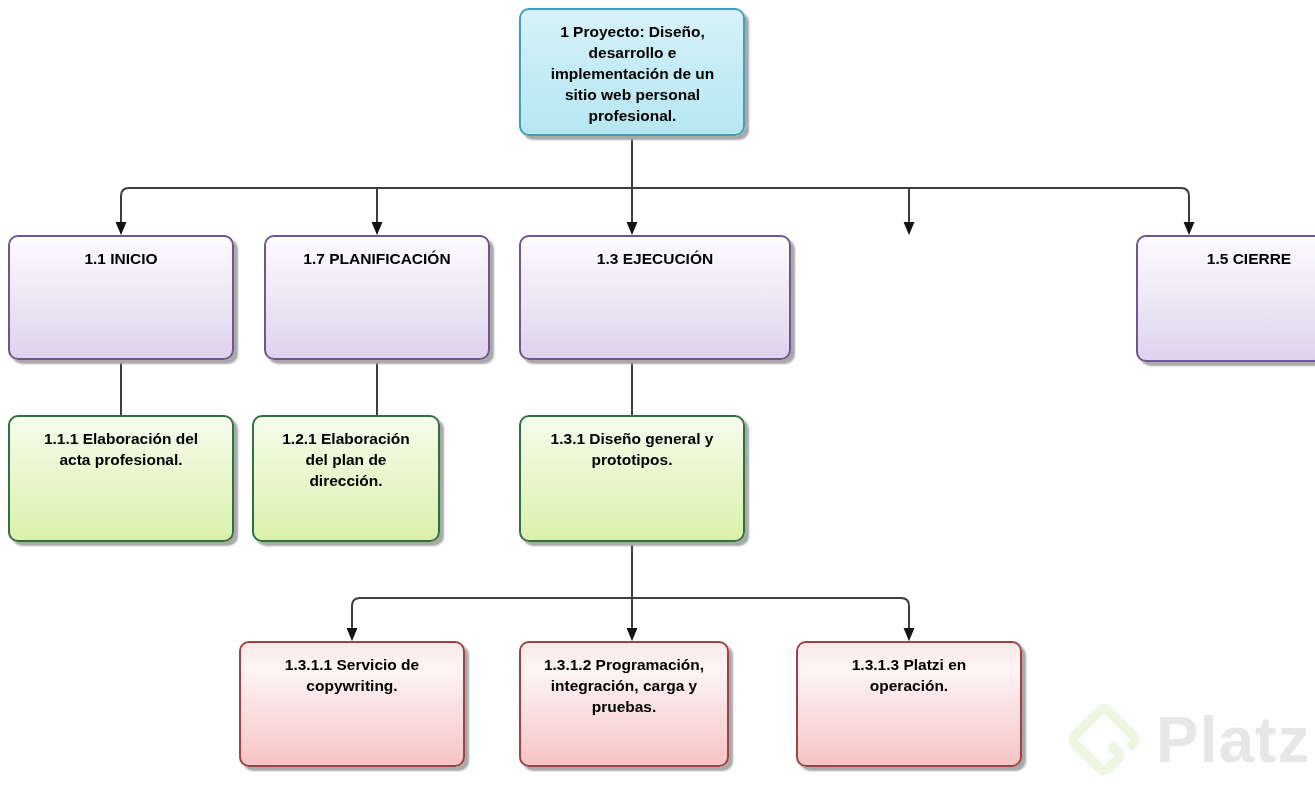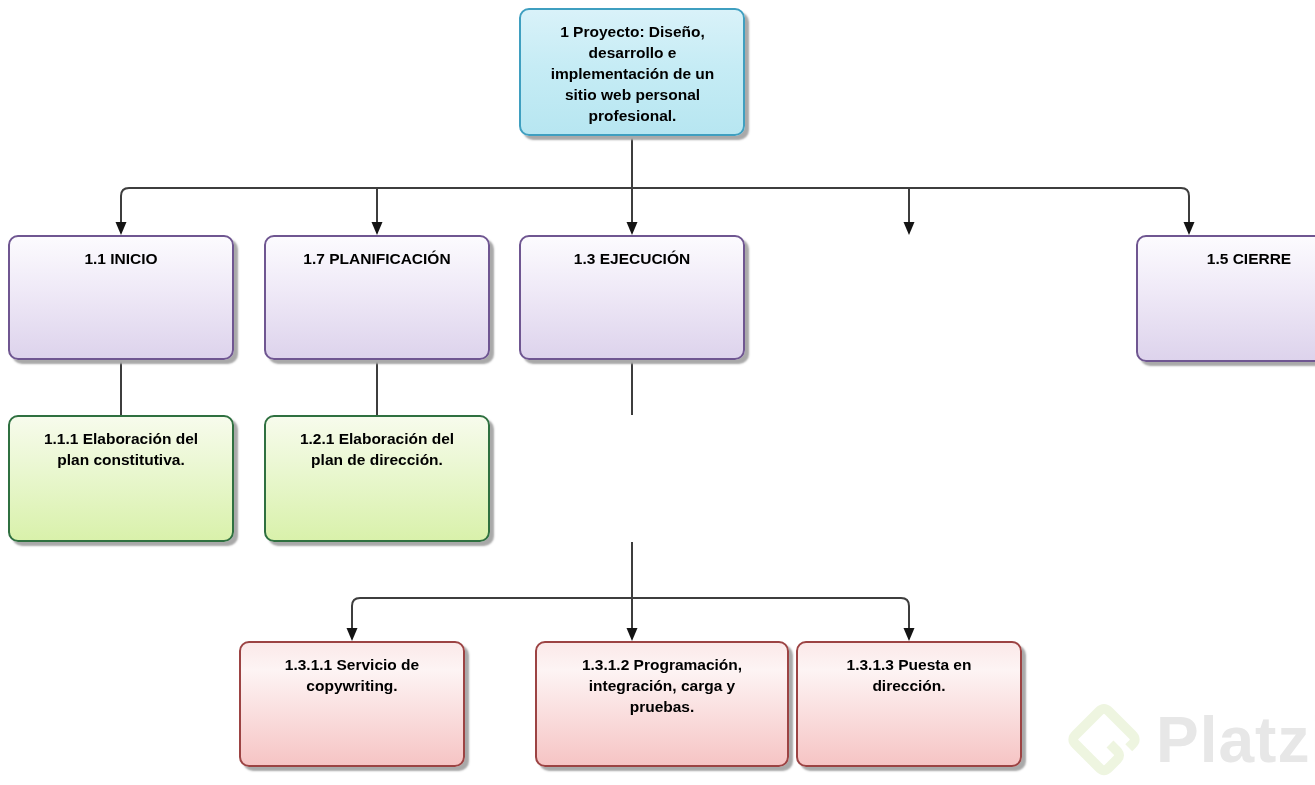--- a/index.html
+++ b/index.html
@@ -97,7 +97,7 @@
 
   <div class="node lvl-phase" style="left:8px;top:235px;width:226px;height:125px">1.1 INICIO</div>
   <div class="node lvl-phase" style="left:264px;top:235px;width:226px;height:125px">1.7 PLANIFICACIÓN</div>
-  <div class="node lvl-phase" style="left:519px;top:235px;width:226px;height:125px">1.3 EJECUCIÓN</div>
+  <div class="node lvl-phase" style="left:519px;top:235px;width:272px;height:125px">1.3 EJECUCIÓN</div>
   <div class="node lvl-phase" style="left:1136px;top:235px;width:226px;height:127px">1.5 CIERRE</div>
 
   <div class="node lvl-deliverable" style="left:8px;top:415px;width:226px;height:127px">1.1.1 Elaboración del plan constitutiva.</div>

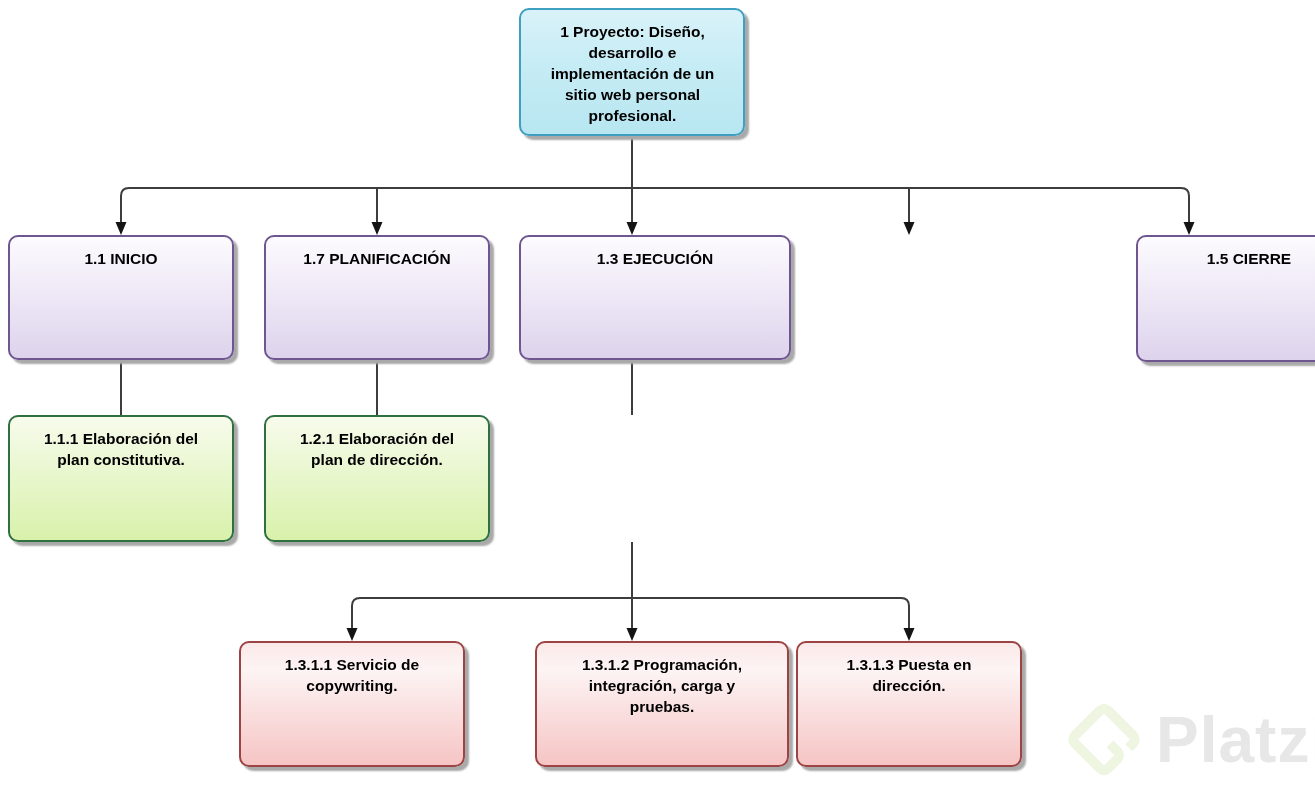--- a/index.html
+++ b/index.html
@@ -100,7 +100,7 @@
   <div class="node lvl-phase" style="left:519px;top:235px;width:272px;height:125px">1.3 EJECUCIÓN</div>
   <div class="node lvl-phase" style="left:1136px;top:235px;width:226px;height:127px">1.5 CIERRE</div>
 
-  <div class="node lvl-deliverable" style="left:8px;top:415px;width:226px;height:127px">1.1.1 Elaboración del plan constitutiva.</div>
+  <div class="node lvl-deliverable" style="left:8px;top:415px;width:226px;height:127px">1.1.1 Elaboración del acta profesional.</div>
   <div class="node lvl-deliverable" style="left:264px;top:415px;width:226px;height:127px">1.2.1 Elaboración del plan de dirección.</div>
 
   <div class="node lvl-work" style="left:239px;top:641px;width:226px;height:126px">1.3.1.1 Servicio de copywriting.</div>

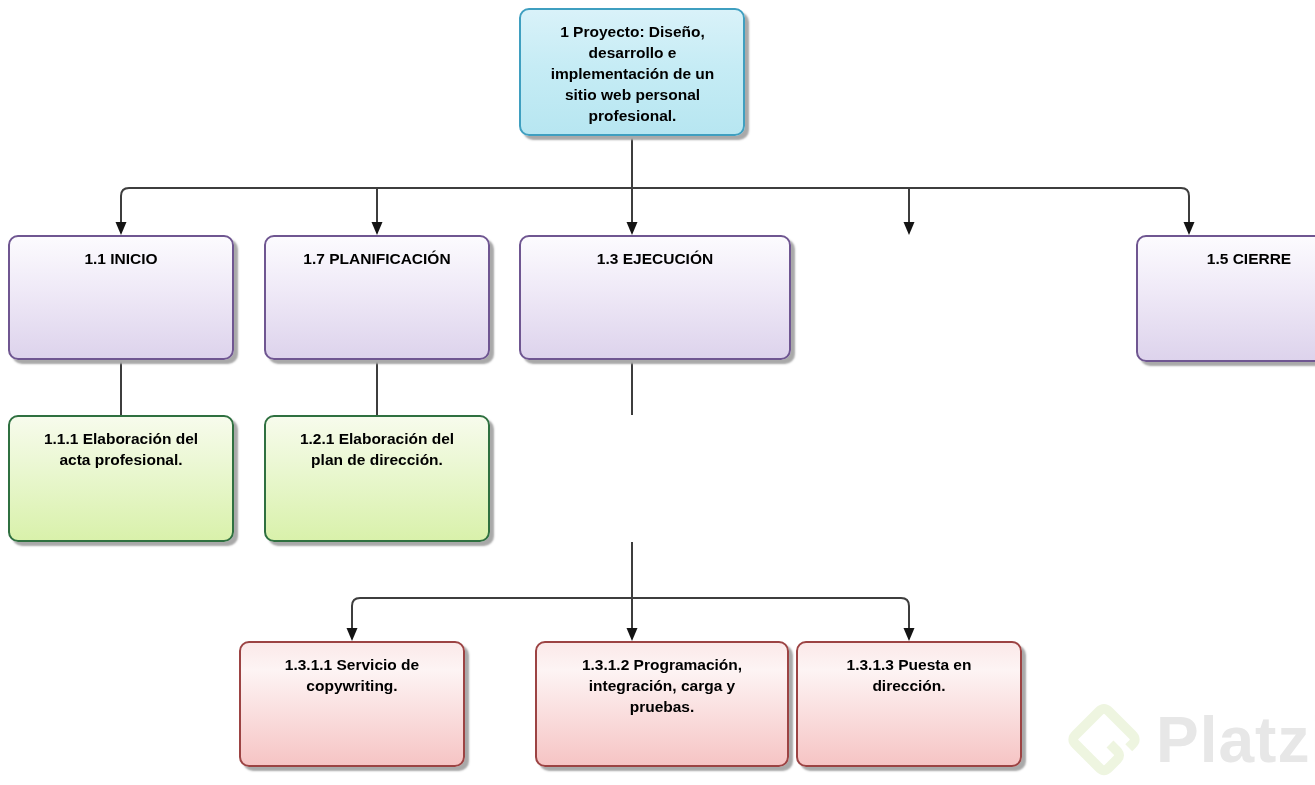--- a/index.html
+++ b/index.html
@@ -101,7 +101,7 @@
   <div class="node lvl-phase" style="left:1136px;top:235px;width:226px;height:127px">1.5 CIERRE</div>
 
   <div class="node lvl-deliverable" style="left:8px;top:415px;width:226px;height:127px">1.1.1 Elaboración del acta profesional.</div>
-  <div class="node lvl-deliverable" style="left:264px;top:415px;width:226px;height:127px">1.2.1 Elaboración del plan de dirección.</div>
+  <div class="node lvl-deliverable" style="left:252px;top:415px;width:188px;height:127px">1.2.1 Elaboración del plan de dirección.</div>
 
   <div class="node lvl-work" style="left:239px;top:641px;width:226px;height:126px">1.3.1.1 Servicio de copywriting.</div>
   <div class="node lvl-work" style="left:535px;top:641px;width:254px;height:126px">1.3.1.2 Programación, integración, carga y pruebas.</div>

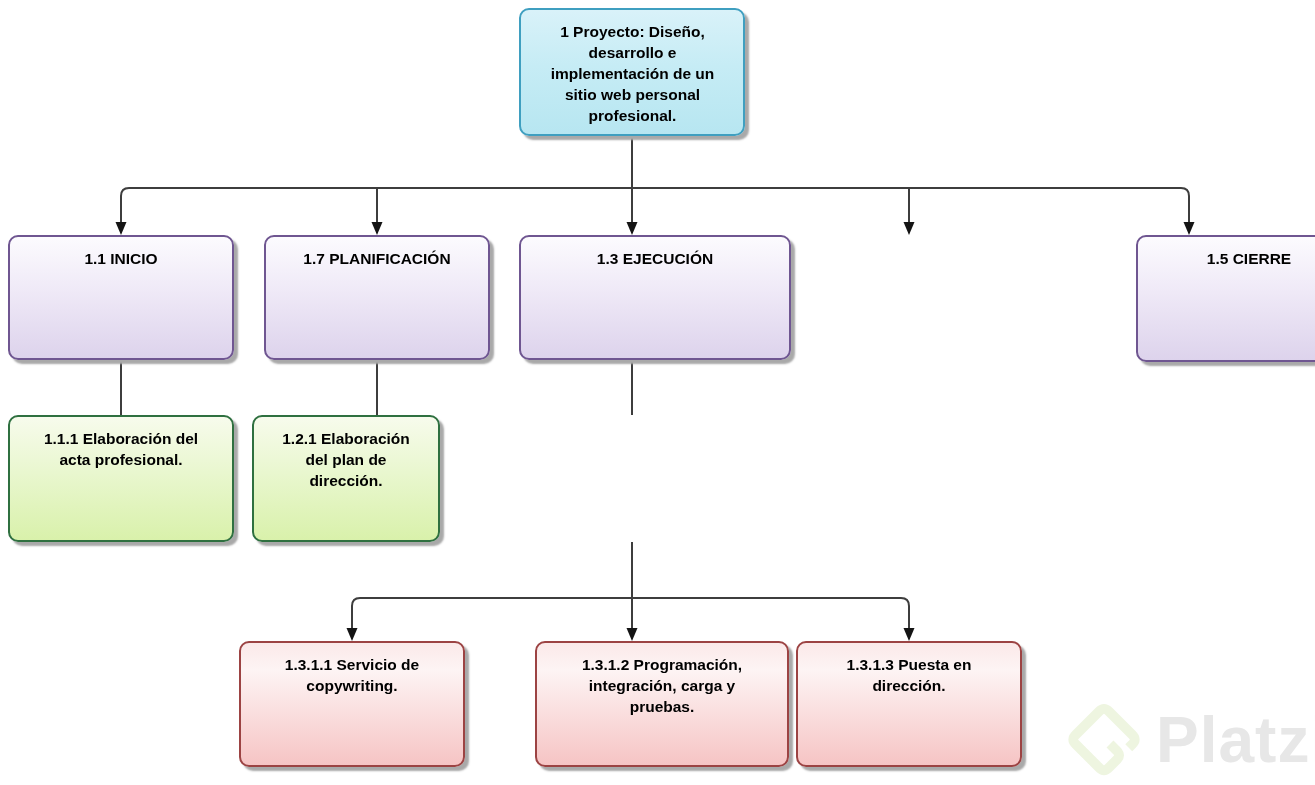--- a/index.html
+++ b/index.html
@@ -102,6 +102,7 @@
 
   <div class="node lvl-deliverable" style="left:8px;top:415px;width:226px;height:127px">1.1.1 Elaboración del acta profesional.</div>
   <div class="node lvl-deliverable" style="left:252px;top:415px;width:188px;height:127px">1.2.1 Elaboración del plan de dirección.</div>
+  <div class="node lvl-deliverable" style="left:519px;top:415px;width:226px;height:127px">1.3.1 Diseño general y prototipos.</div>
 
   <div class="node lvl-work" style="left:239px;top:641px;width:226px;height:126px">1.3.1.1 Servicio de copywriting.</div>
   <div class="node lvl-work" style="left:535px;top:641px;width:254px;height:126px">1.3.1.2 Programación, integración, carga y pruebas.</div>

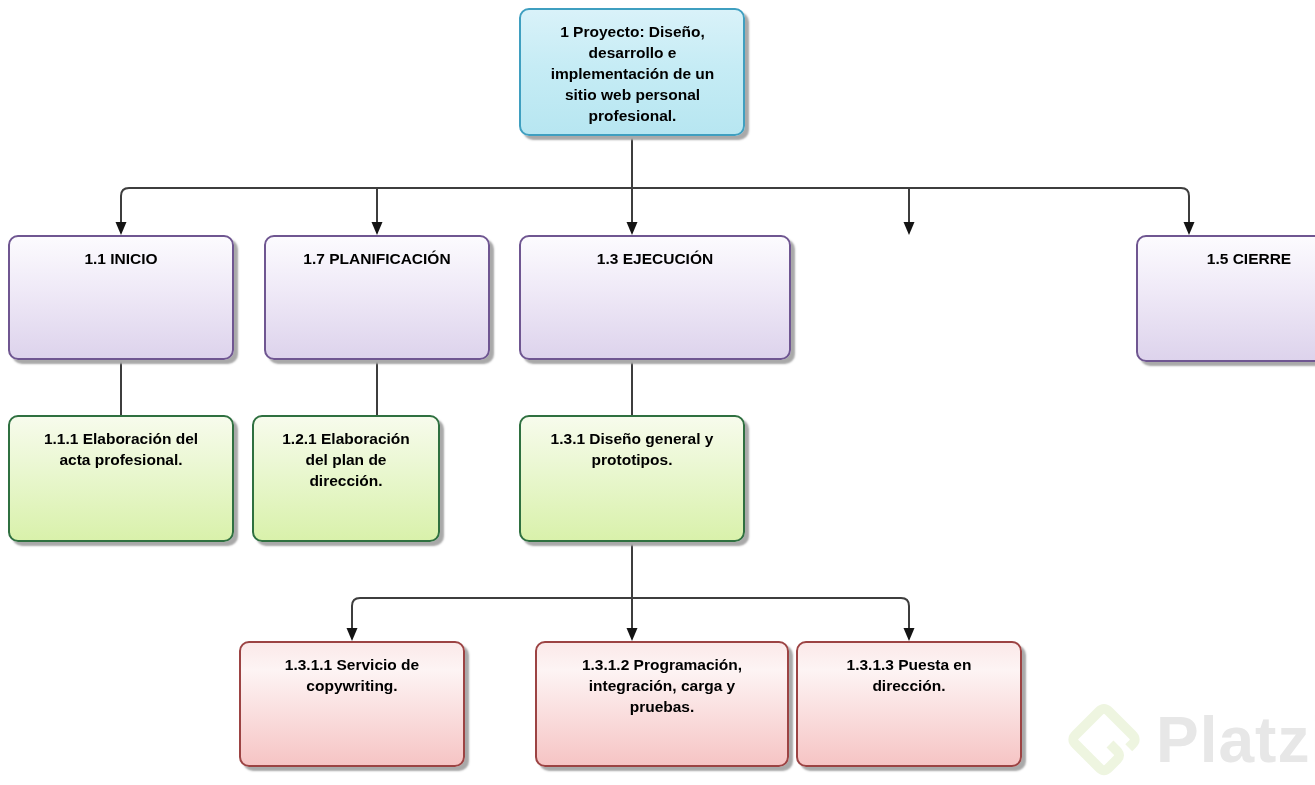--- a/index.html
+++ b/index.html
@@ -105,7 +105,7 @@
   <div class="node lvl-deliverable" style="left:519px;top:415px;width:226px;height:127px">1.3.1 Diseño general y prototipos.</div>
 
   <div class="node lvl-work" style="left:239px;top:641px;width:226px;height:126px">1.3.1.1 Servicio de copywriting.</div>
-  <div class="node lvl-work" style="left:535px;top:641px;width:254px;height:126px">1.3.1.2 Programación, integración, carga y pruebas.</div>
+  <div class="node lvl-work" style="left:519px;top:641px;width:210px;height:126px">1.3.1.2 Programación, integración, carga y pruebas.</div>
   <div class="node lvl-work" style="left:796px;top:641px;width:226px;height:126px">1.3.1.3 Puesta en dirección.</div>
 
   <div class="watermark">

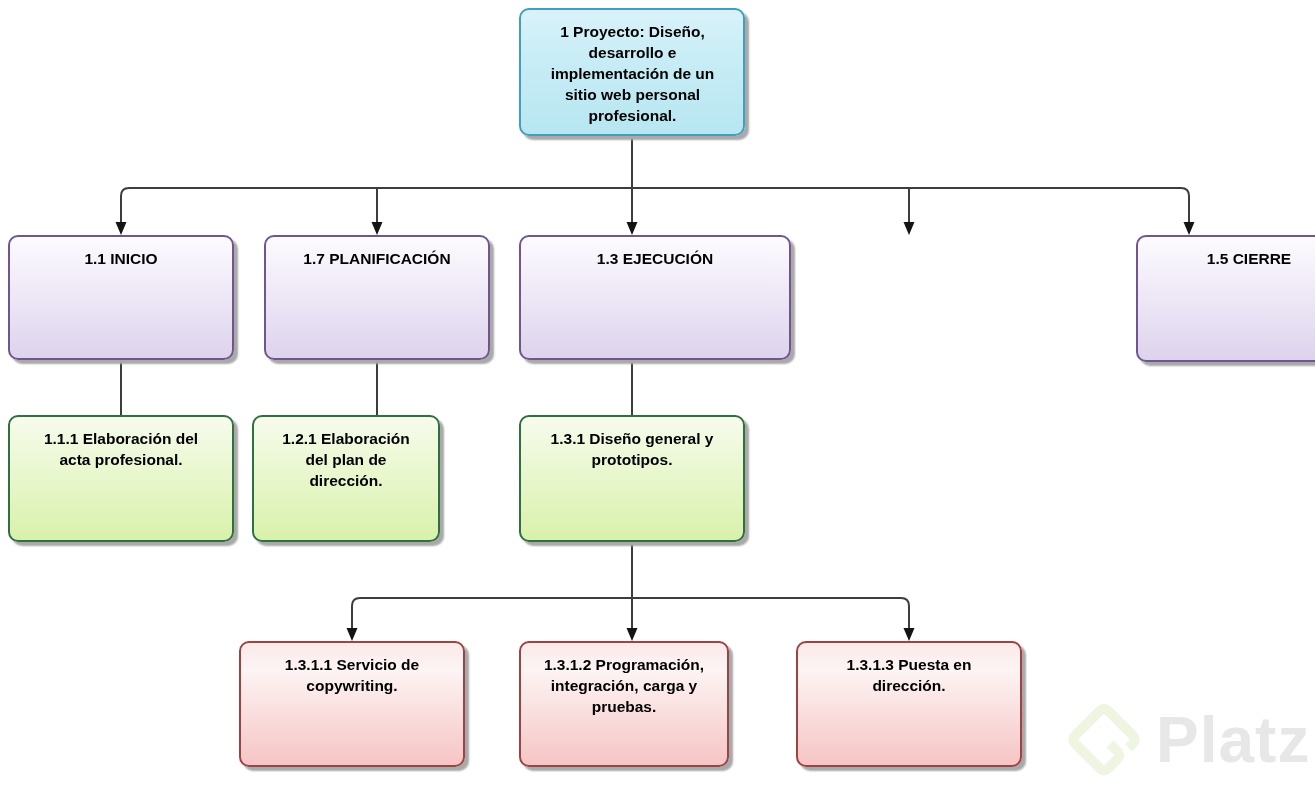--- a/index.html
+++ b/index.html
@@ -106,7 +106,7 @@
 
   <div class="node lvl-work" style="left:239px;top:641px;width:226px;height:126px">1.3.1.1 Servicio de copywriting.</div>
   <div class="node lvl-work" style="left:519px;top:641px;width:210px;height:126px">1.3.1.2 Programación, integración, carga y pruebas.</div>
-  <div class="node lvl-work" style="left:796px;top:641px;width:226px;height:126px">1.3.1.3 Puesta en dirección.</div>
+  <div class="node lvl-work" style="left:796px;top:641px;width:226px;height:126px">1.3.1.3 Platzi en operación.</div>
 
   <div class="watermark">
     <svg class="watermark-logo" viewBox="0 0 100 112">

